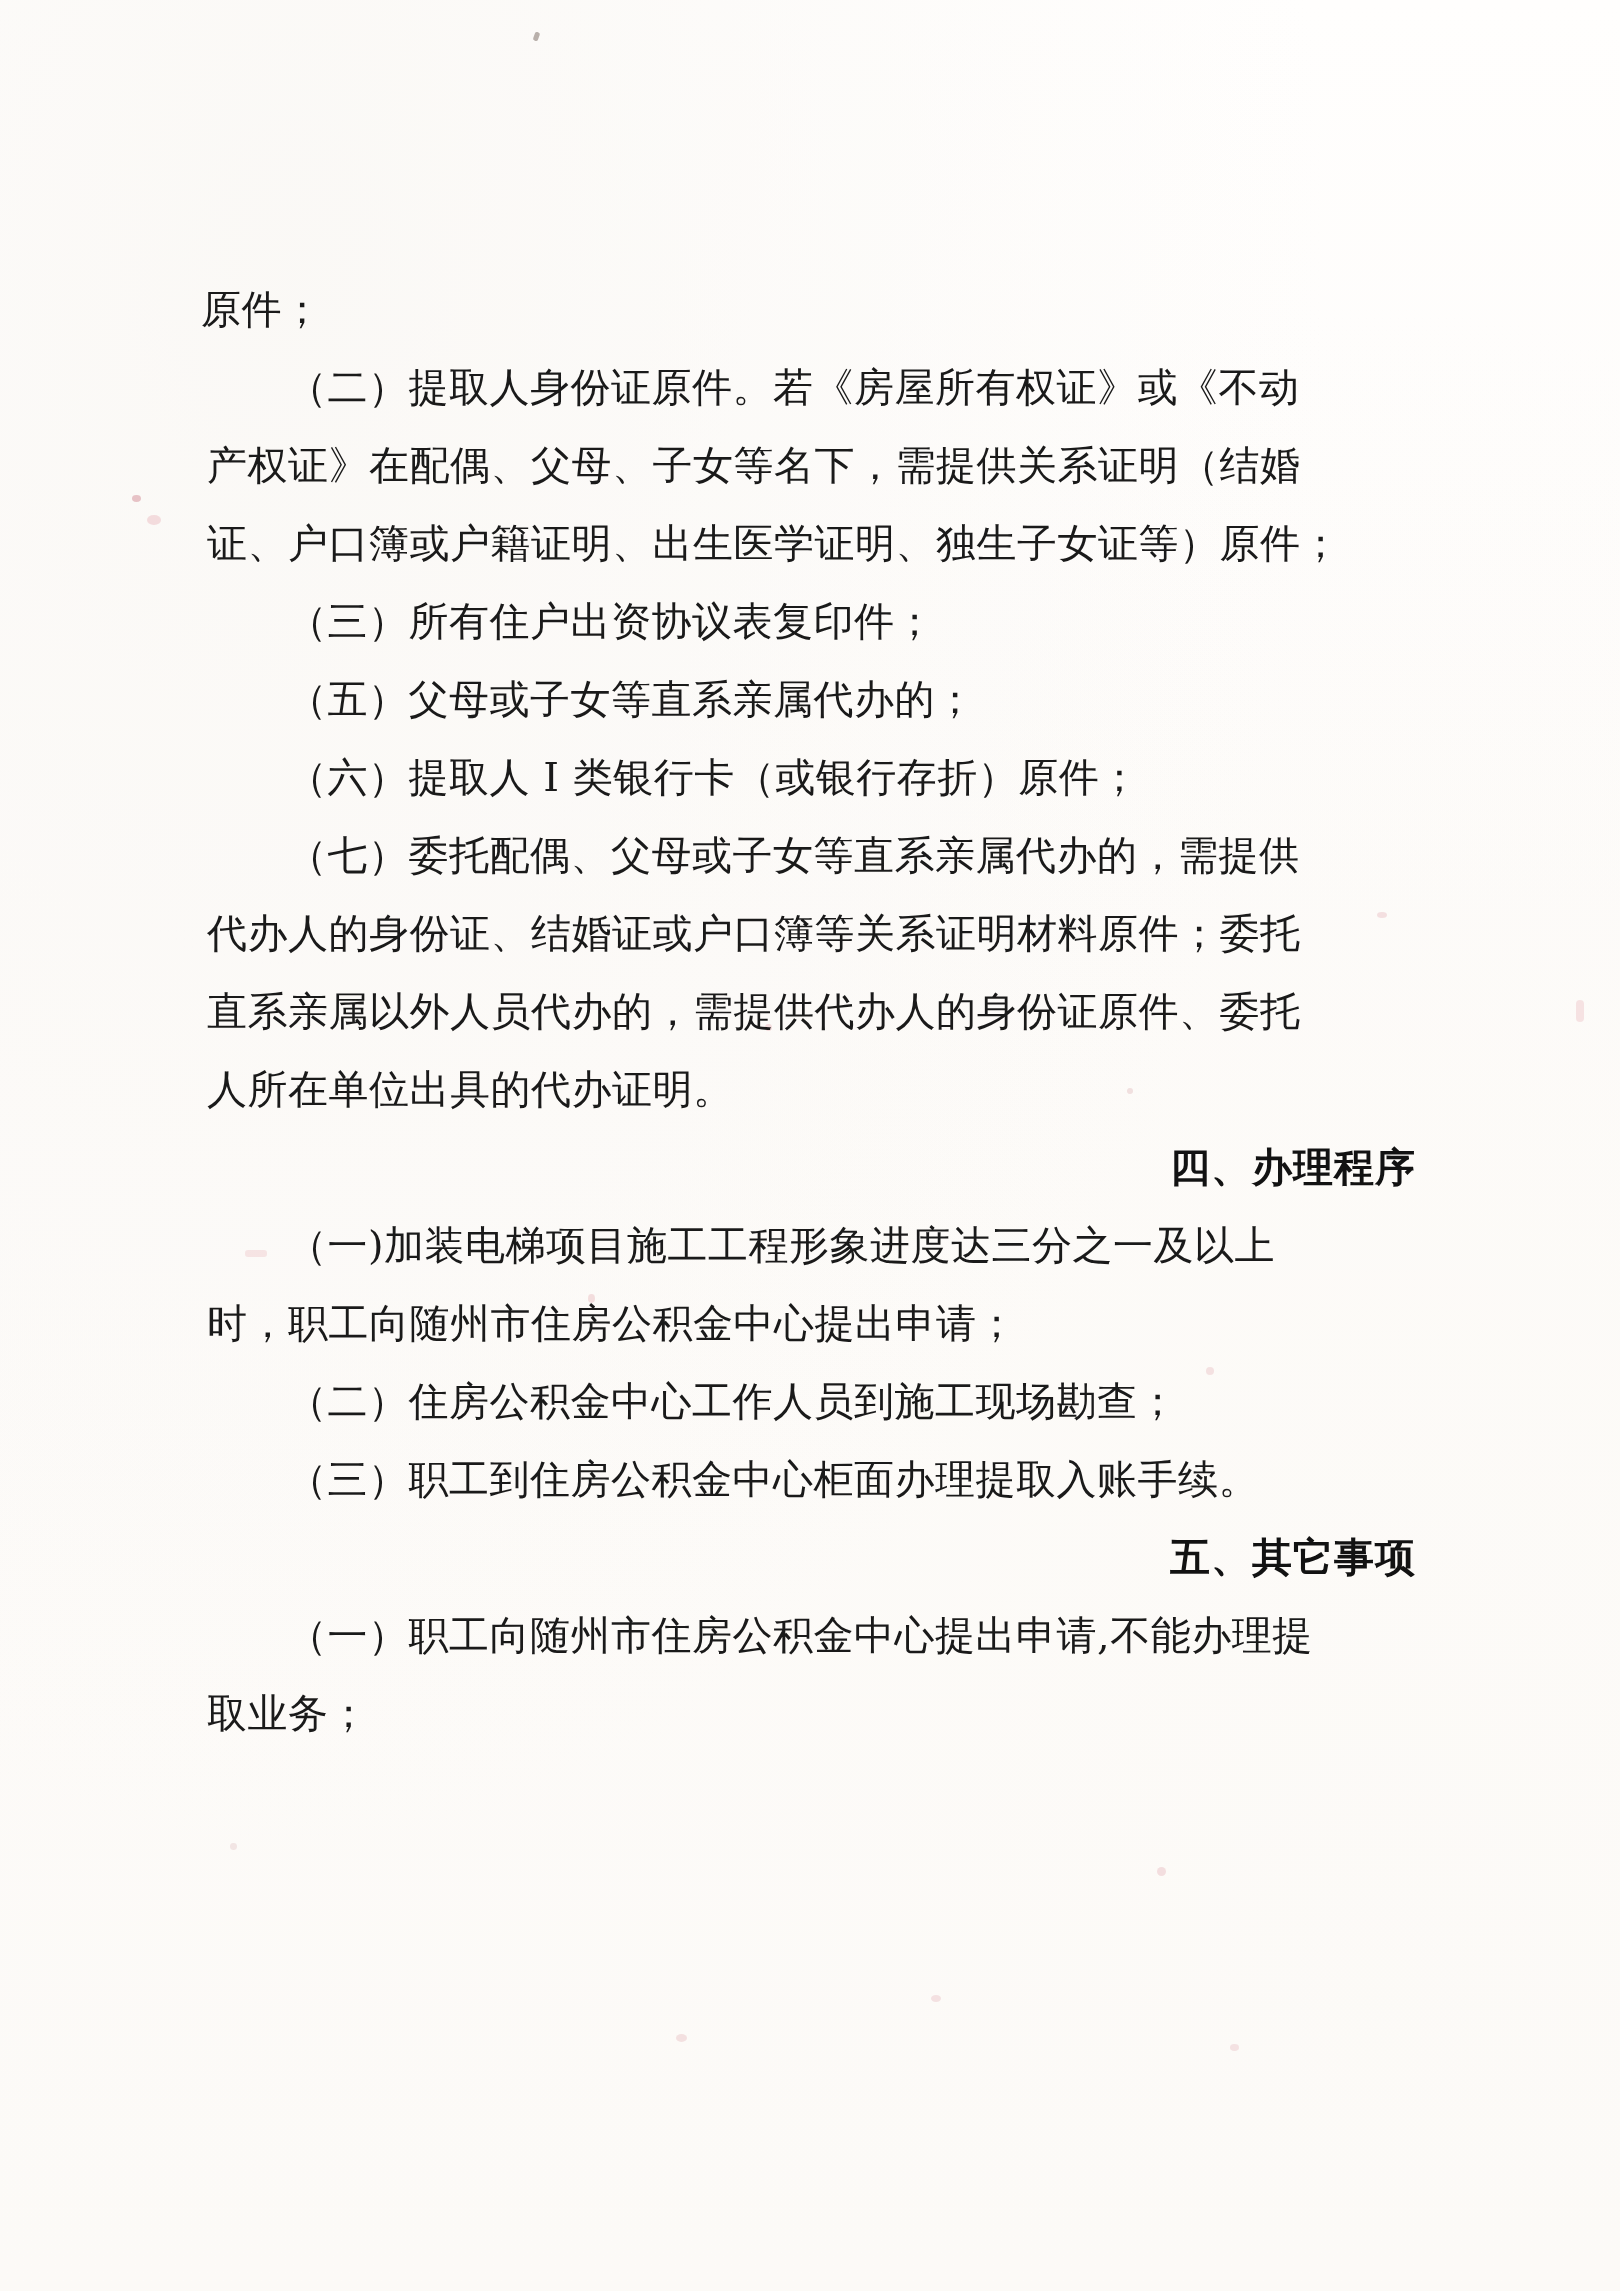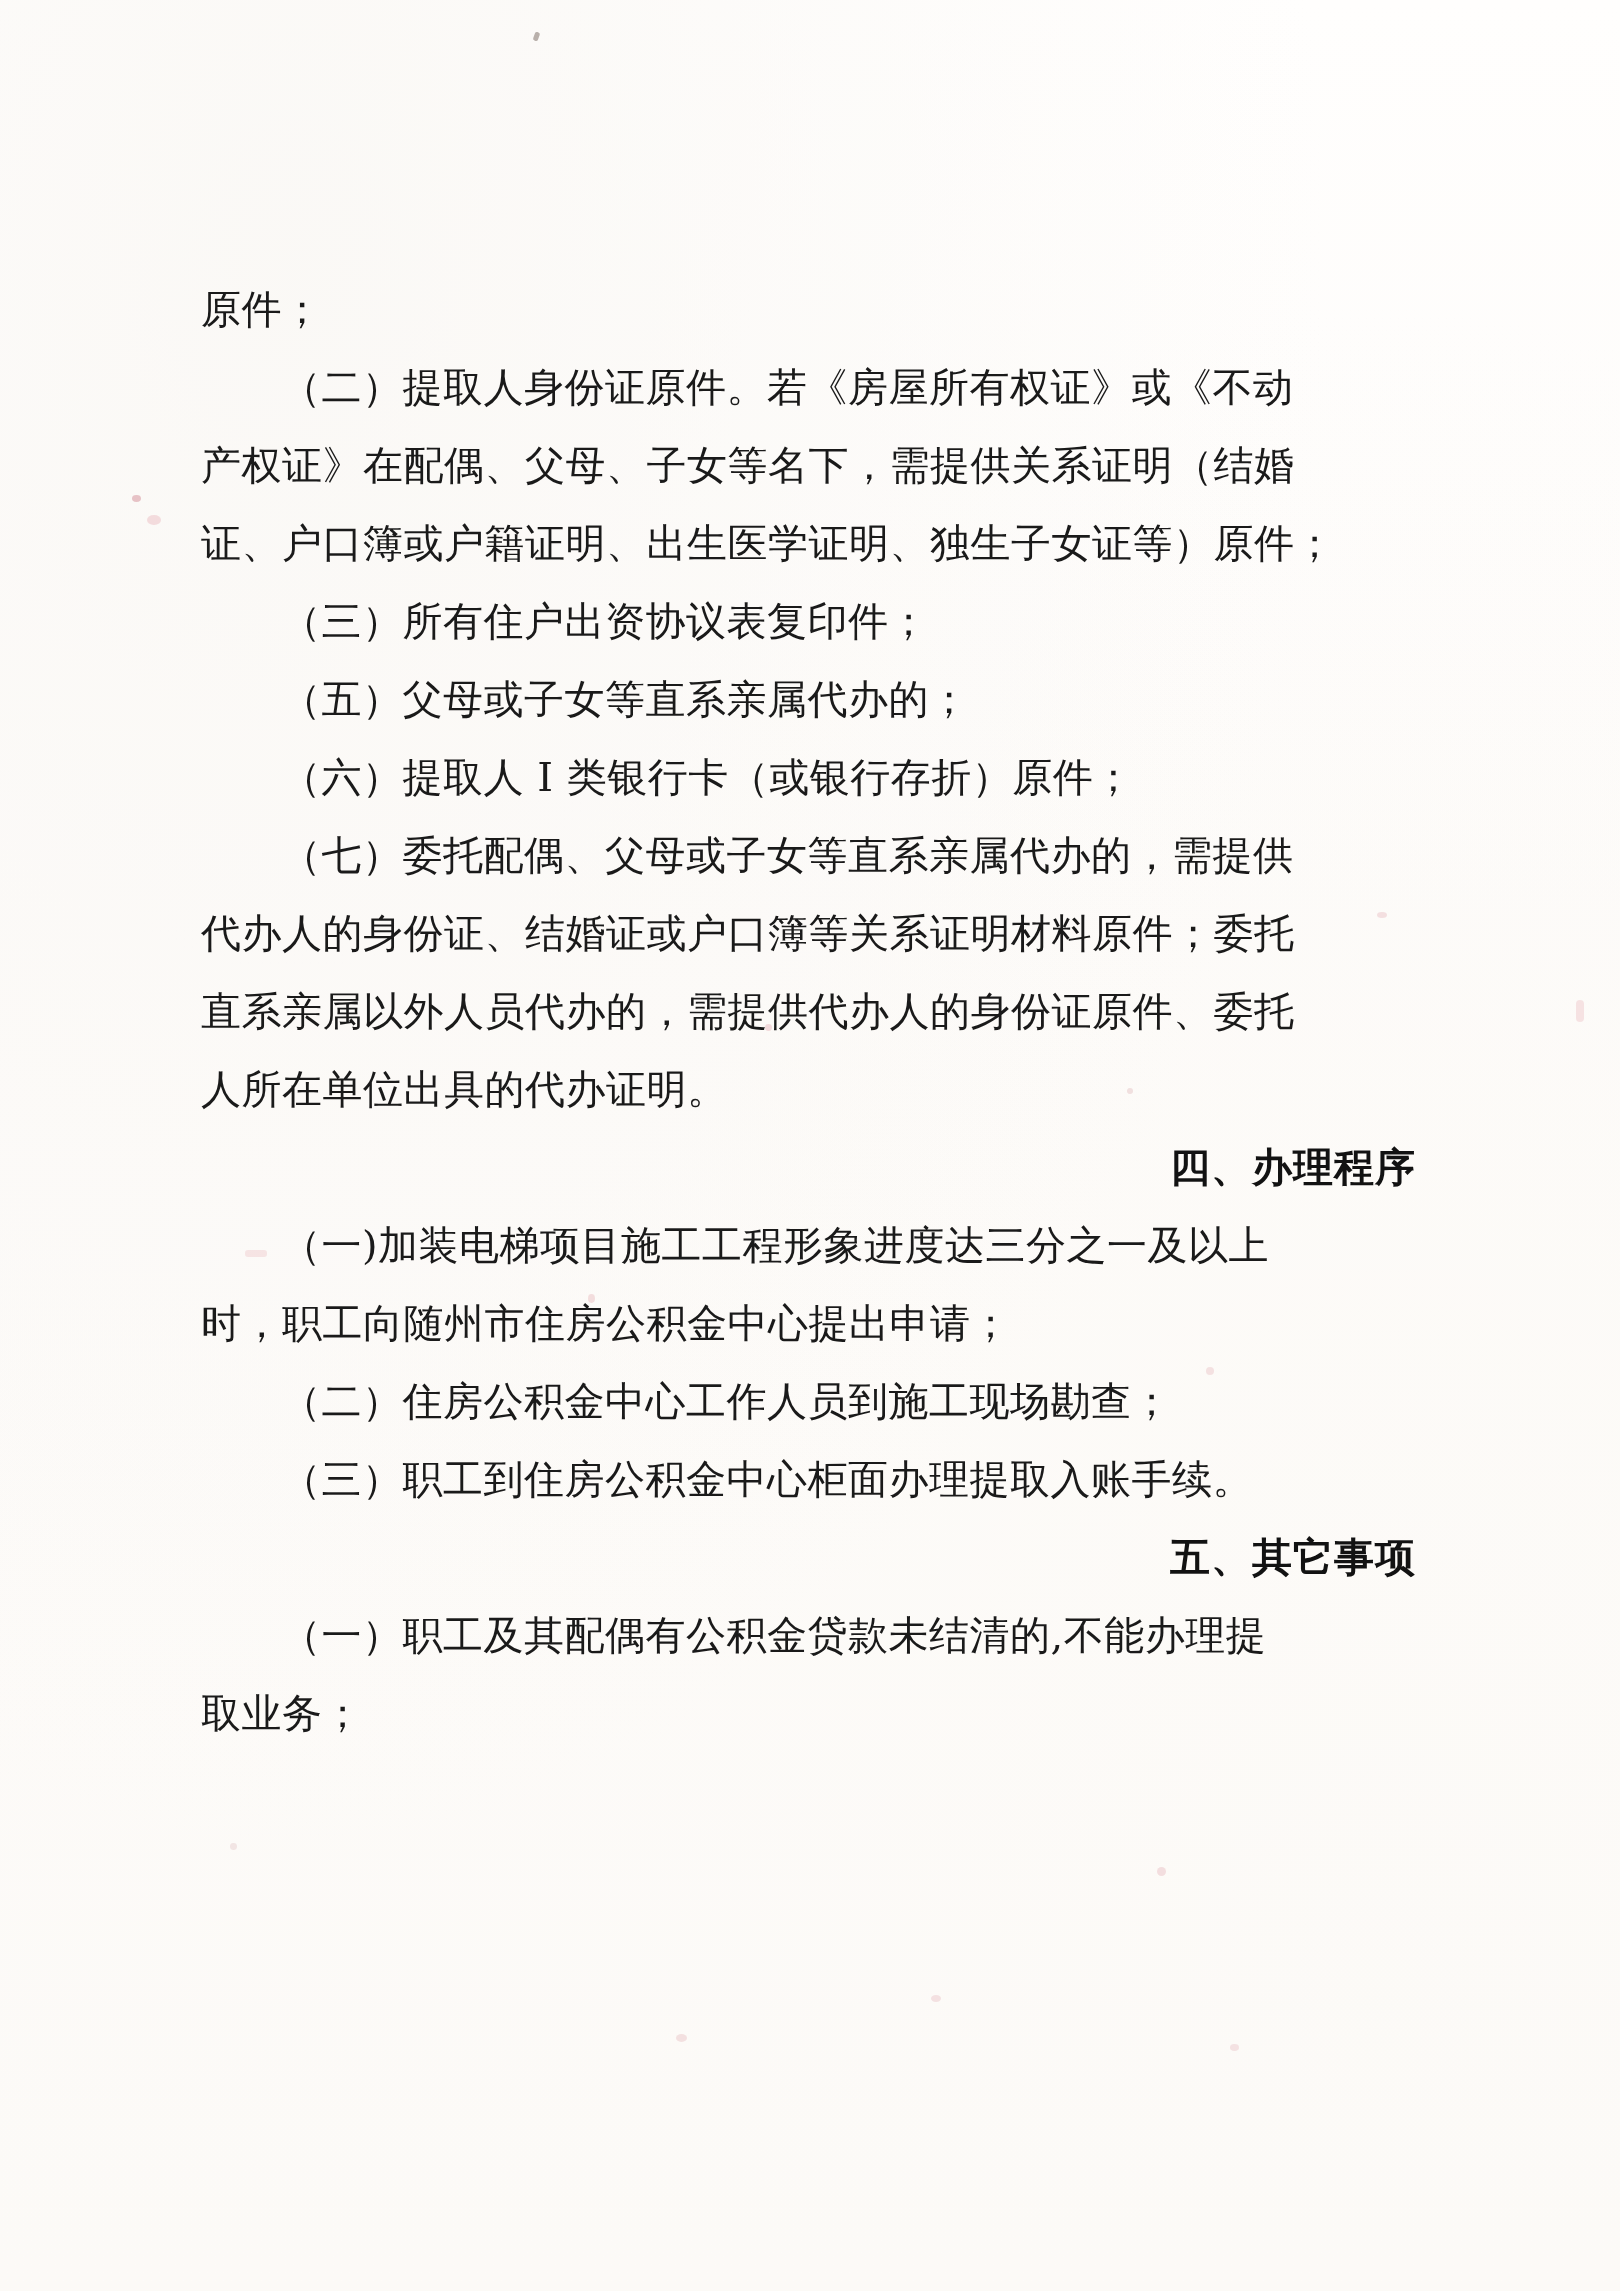--- a/index.html
+++ b/index.html
@@ -47,6 +47,7 @@
     white-space: pre-wrap;
     text-align: justify;
     text-justify: inter-character;
+    margin-left: 6px;
   }
   .para {
     margin: 0 0 0 0;

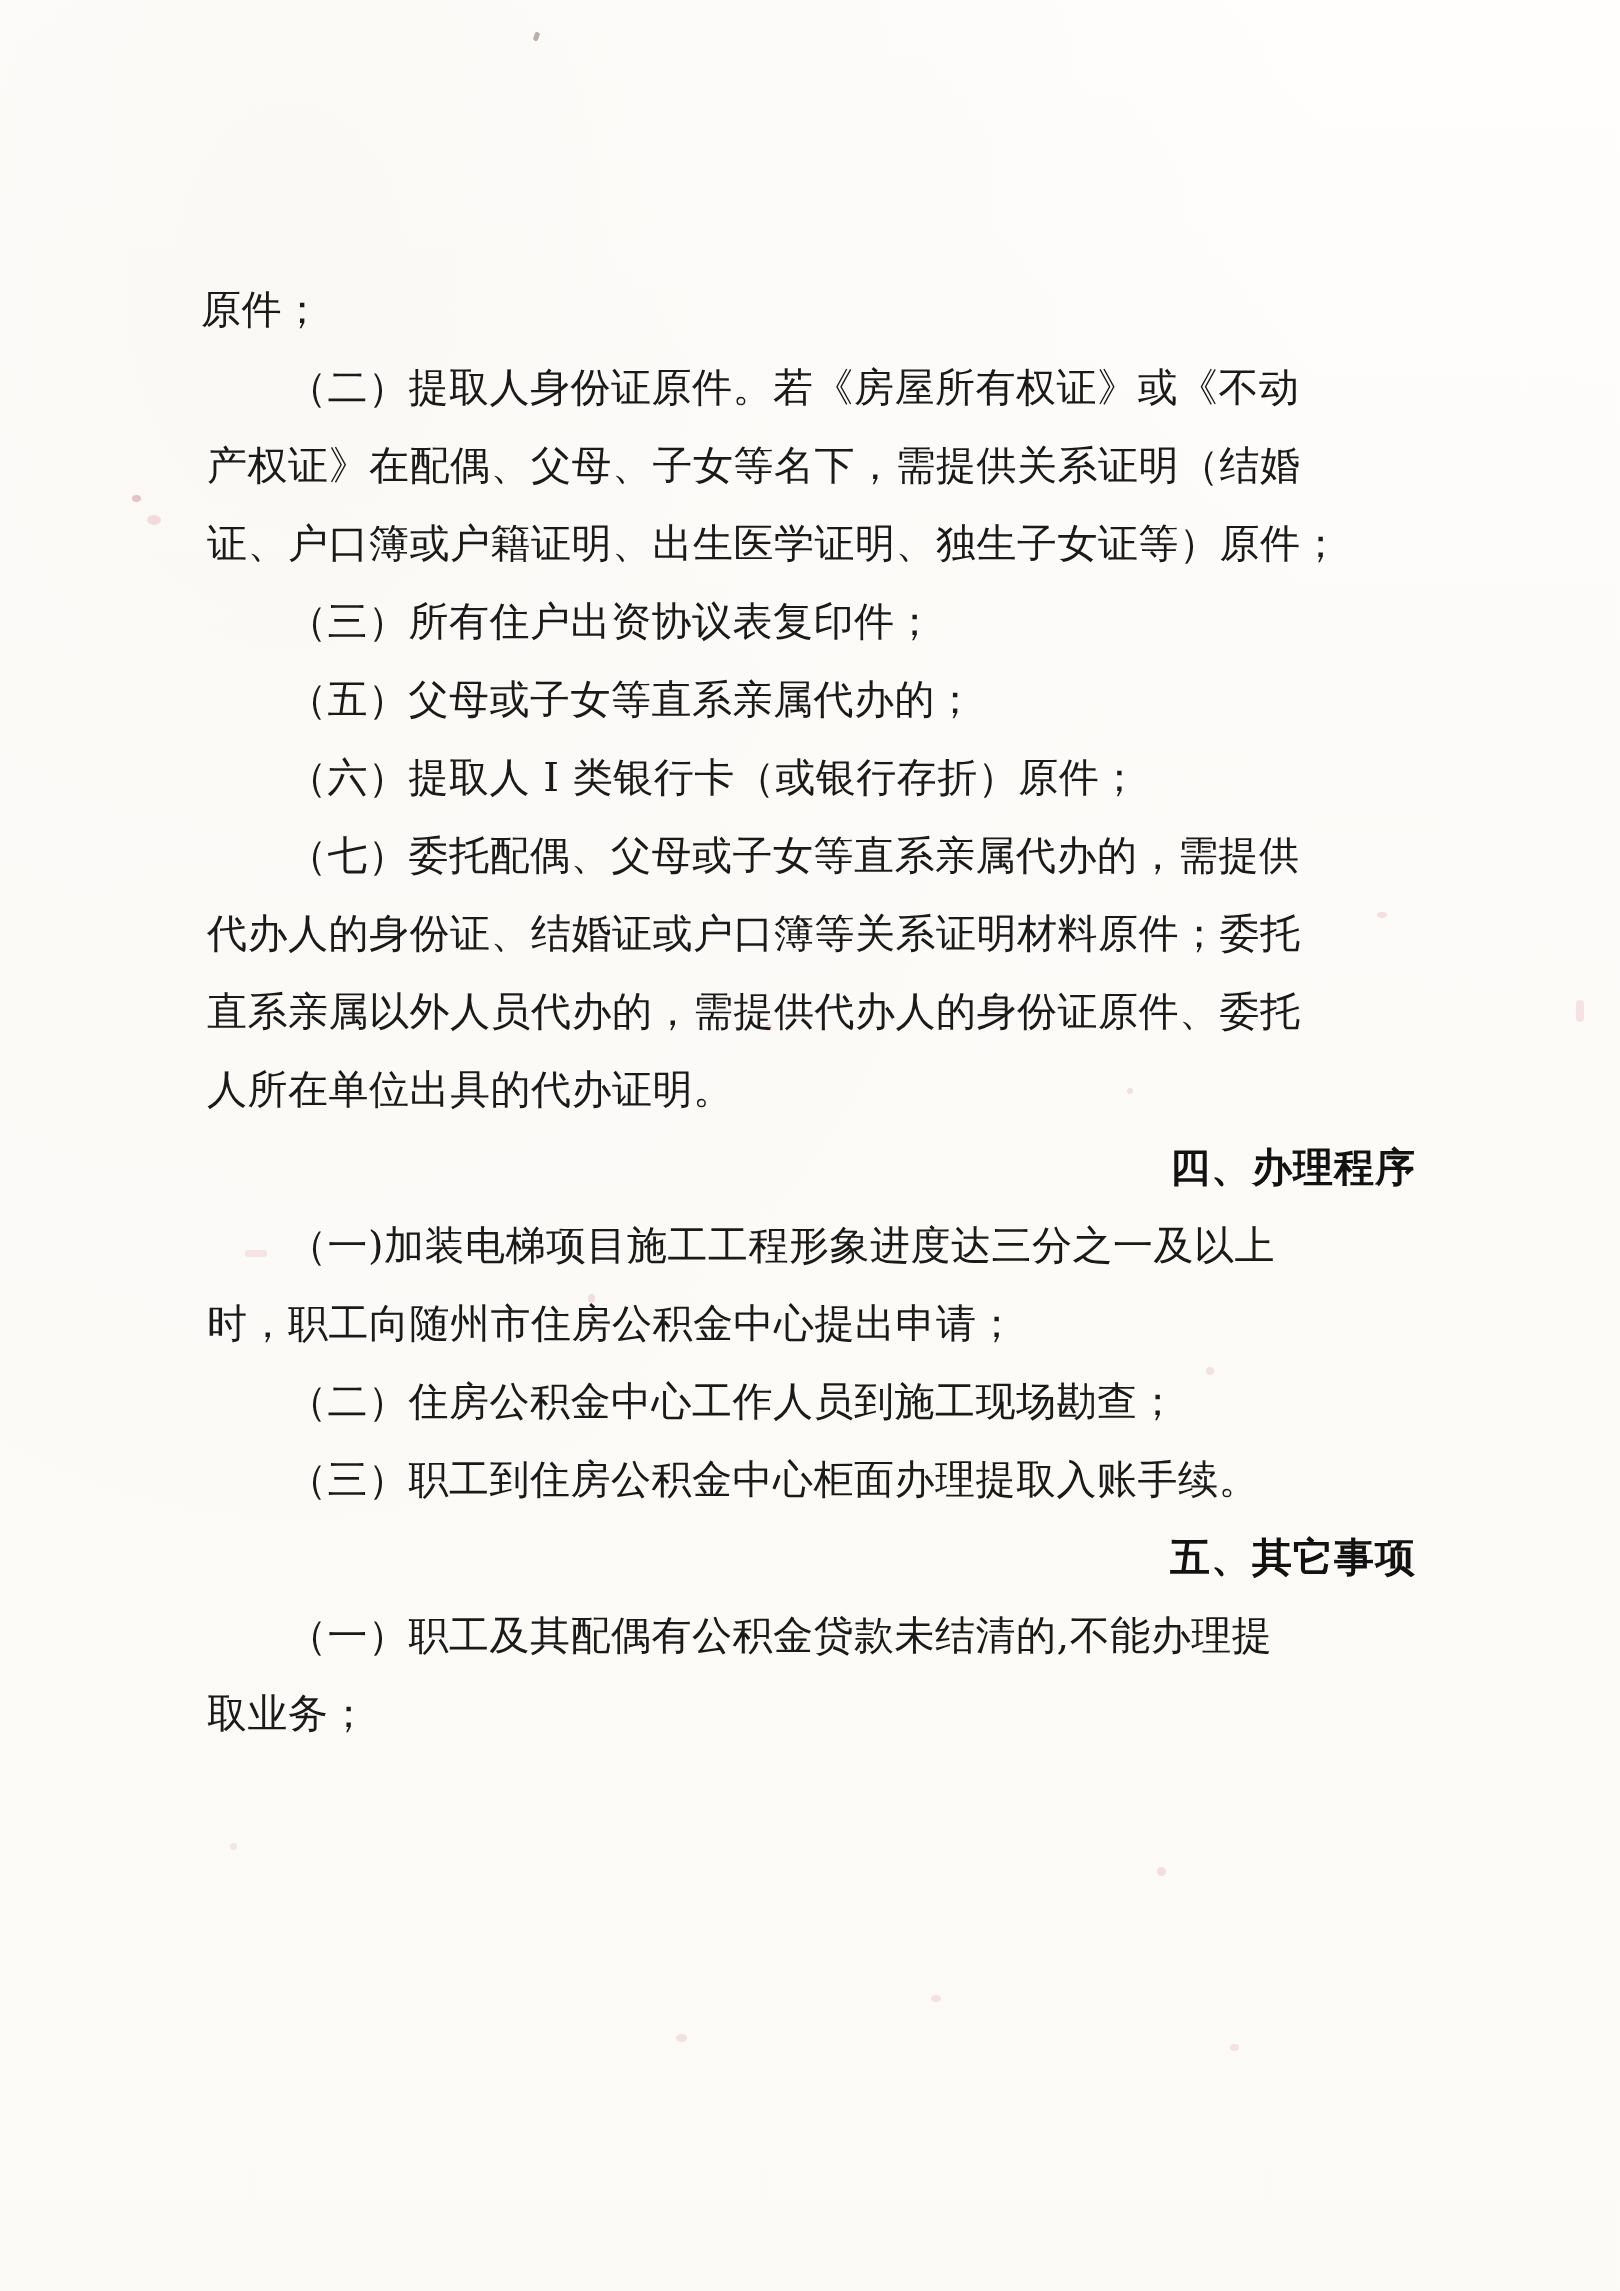--- a/index.html
+++ b/index.html
@@ -124,7 +124,7 @@
     <div class="heading pad-left">五、其它事项</div>
 
     <div class="block">
-      <div class="ln pad-left">（一）职工及其配偶有公积金贷款未结清的,不能办理提</div>
+      <div class="ln pad-left">（一）职工向随州市住房公积金中心提出申请,不能办理提</div>
       <div class="ln">取业务；</div>
     </div>
 

